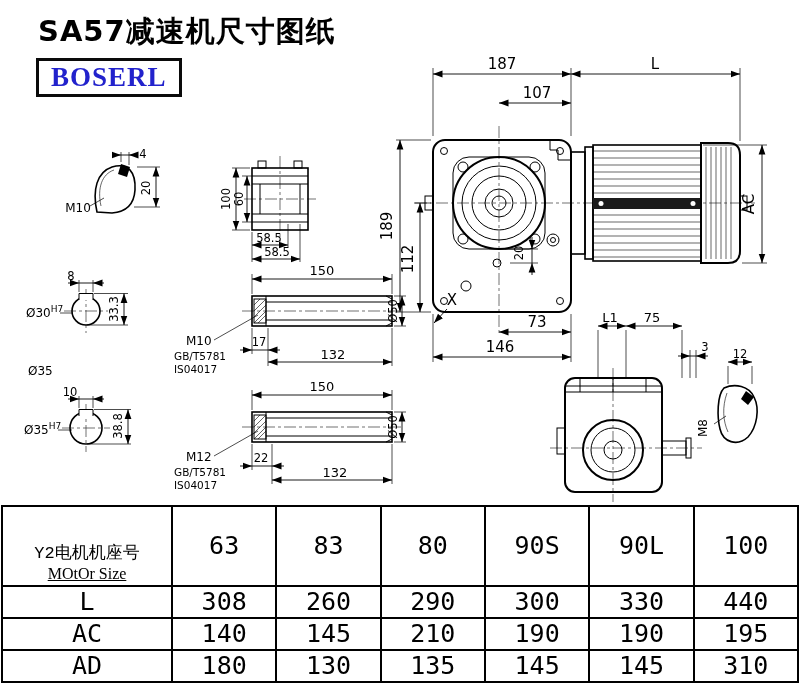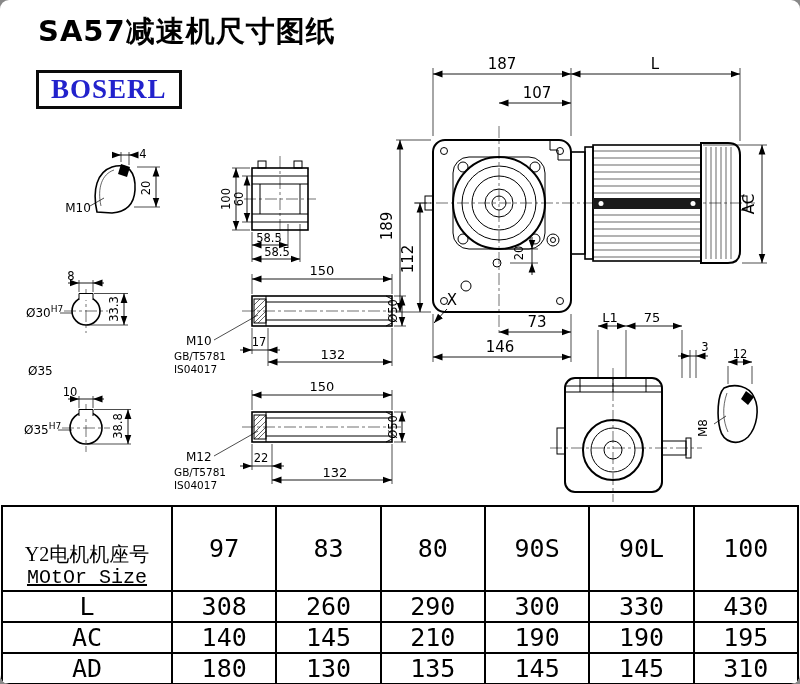--- a/index.html
+++ b/index.html
@@ -5,7 +5,7 @@
   * { margin:0; padding:0; box-sizing:border-box; }
   html,body { background:#888; }
   .page { position:relative; width:800px; height:684px; background:#ffffff; overflow:hidden;
-          font-family:"DejaVu Sans", sans-serif; color:#000;border-radius:9px; }
+          font-family:"DejaVu Sans", sans-serif; color:#000; }
   .title { position:absolute; left:38px; top:12px; font-size:29px; font-weight:bold;
            letter-spacing:1px; color:#000; white-space:nowrap; }
   .logo { position:absolute; left:36px; top:58px; border:3px solid #0a0a0a; padding:1px 12px;

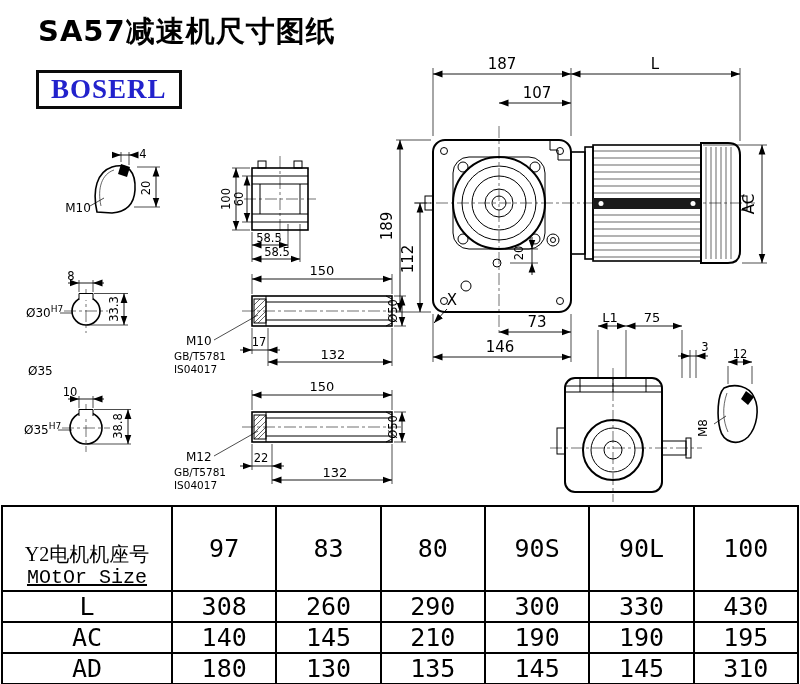--- a/index.html
+++ b/index.html
@@ -10,7 +10,7 @@
            letter-spacing:1px; color:#000; white-space:nowrap; }
   .logo { position:absolute; left:36px; top:58px; border:3px solid #0a0a0a; padding:1px 12px;
           font-family:"Liberation Serif", serif; font-weight:bold; font-size:27px;
-          color:#2222cc; letter-spacing:1px; background:#fff;margin-top:12px; }
+          color:#2222cc; letter-spacing:1px; background:#fff; }
   svg.drawing { position:absolute; left:0; top:0; }
 
   

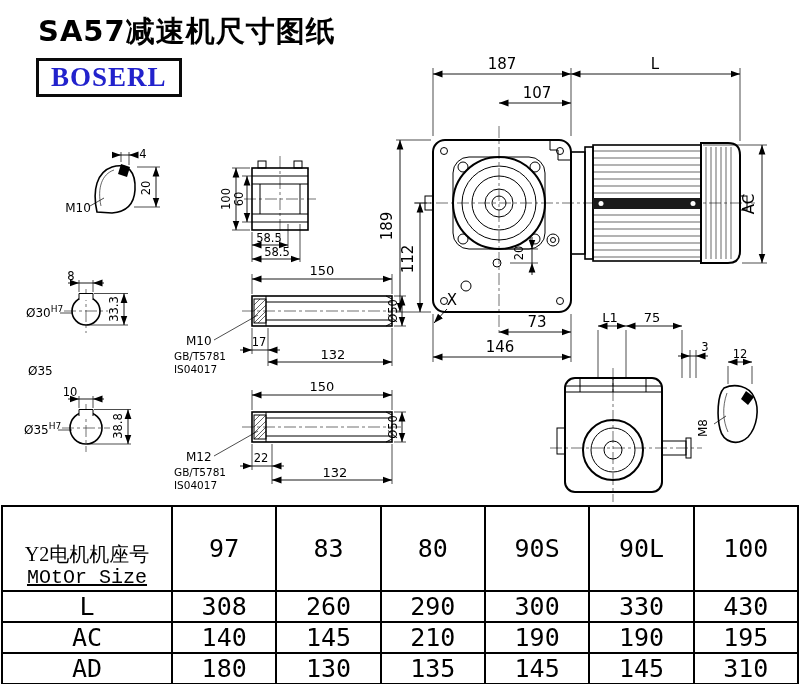--- a/index.html
+++ b/index.html
@@ -35,7 +35,7 @@
                border-collapse:collapse; table-layout:fixed; text-align:center; background:#fff; }
   .dim-table td, .dim-table th { border:2px solid #000; font-family:"DejaVu Sans Mono", monospace;
                font-size:25px; font-weight:normal; color:#000; vertical-align:middle; }
-  .hdr-cn { font-size:20px; font-family:Liberation Serif, serif; line-height:1.15;margin-top:36px; }
+  .hdr-cn { font-size:17px; font-family:Liberation Mono, monospace; line-height:1.15;margin-top:36px; }
   .hdr-en { font-size:20px; text-decoration:underline; font-family:Liberation Mono, monospace; line-height:1.2; }
 </style>
 </head>

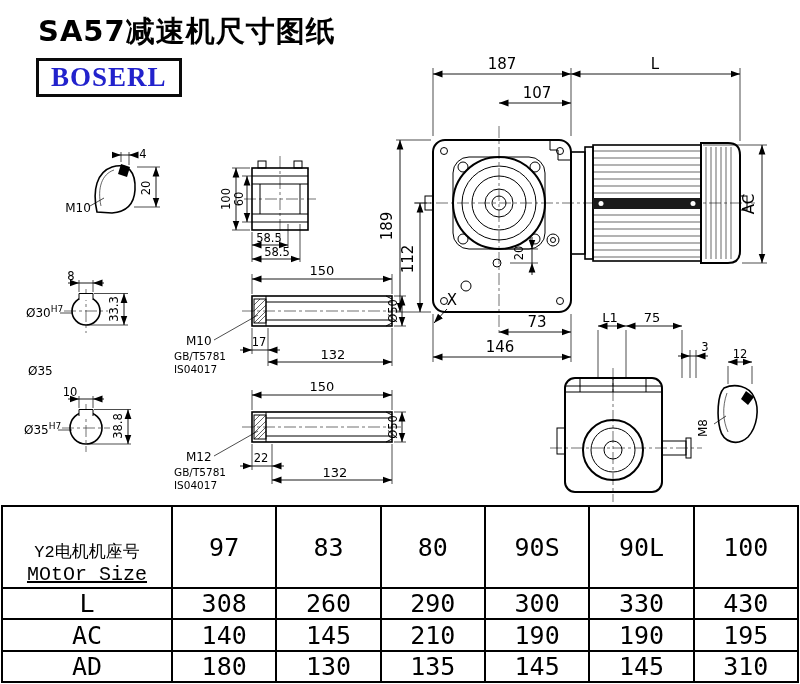--- a/index.html
+++ b/index.html
@@ -277,7 +277,7 @@
         <div class="hdr-cn">Y2电机机座号</div>
         <div class="hdr-en">MOtOr Size</div>
       </th>
-      <td>97</td>
+      <td>63</td>
       <td>83</td>
       <td>80</td>
       <td>90S</td>

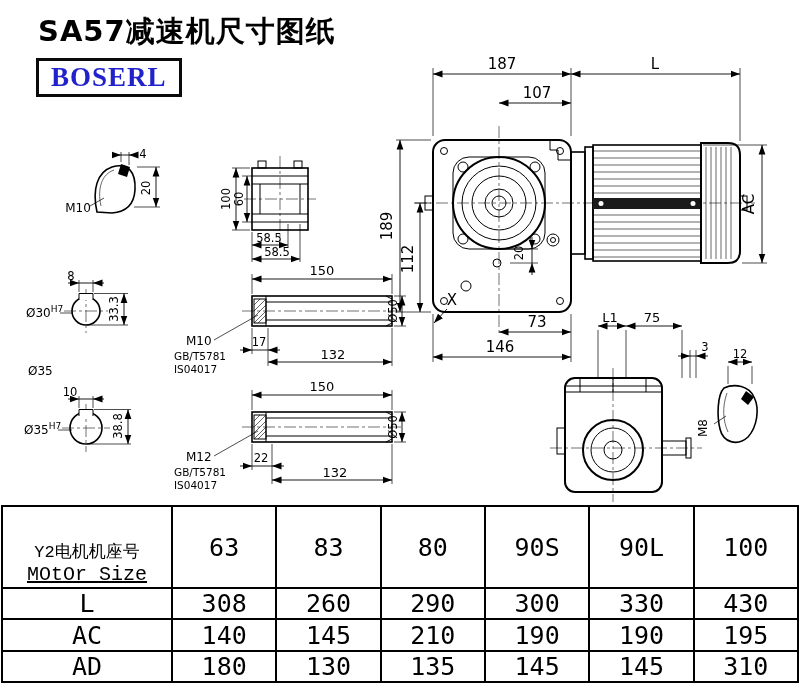--- a/index.html
+++ b/index.html
@@ -36,7 +36,7 @@
   .dim-table td, .dim-table th { border:2px solid #000; font-family:"DejaVu Sans Mono", monospace;
                font-size:25px; font-weight:normal; color:#000; vertical-align:middle; }
   .hdr-cn { font-size:17px; font-family:Liberation Mono, monospace; line-height:1.15;margin-top:36px; }
-  .hdr-en { font-size:20px; text-decoration:underline; font-family:Liberation Mono, monospace; line-height:1.2; }
+  .hdr-en { font-size:16px; text-decoration:underline; font-family:Liberation Serif, serif; line-height:1.2; }
 </style>
 </head>
 <body>

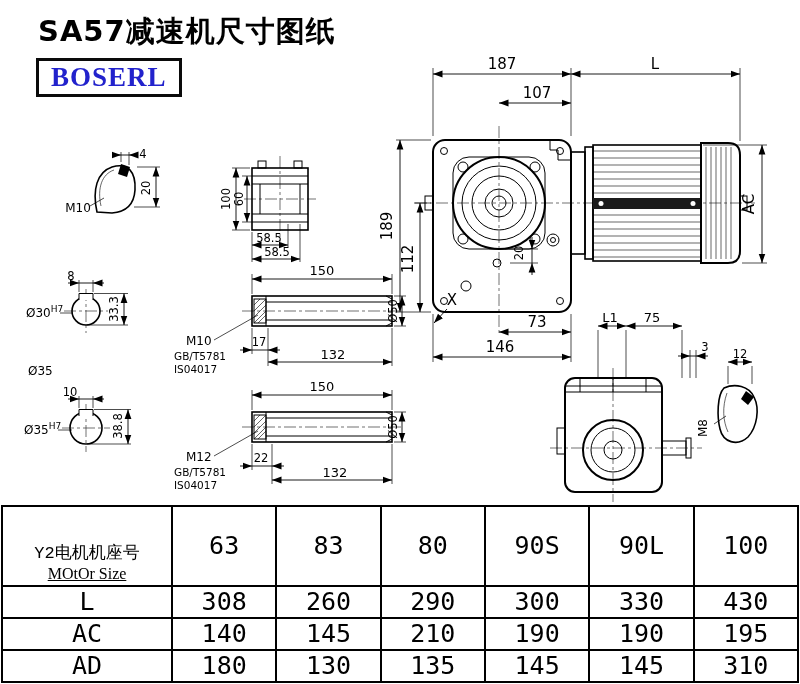--- a/index.html
+++ b/index.html
@@ -291,7 +291,7 @@
       <td>290</td>
       <td>300</td>
       <td>330</td>
-      <td>430</td>
+      <td>440</td>
     </tr>
     <tr>
       <td>AC</td>

